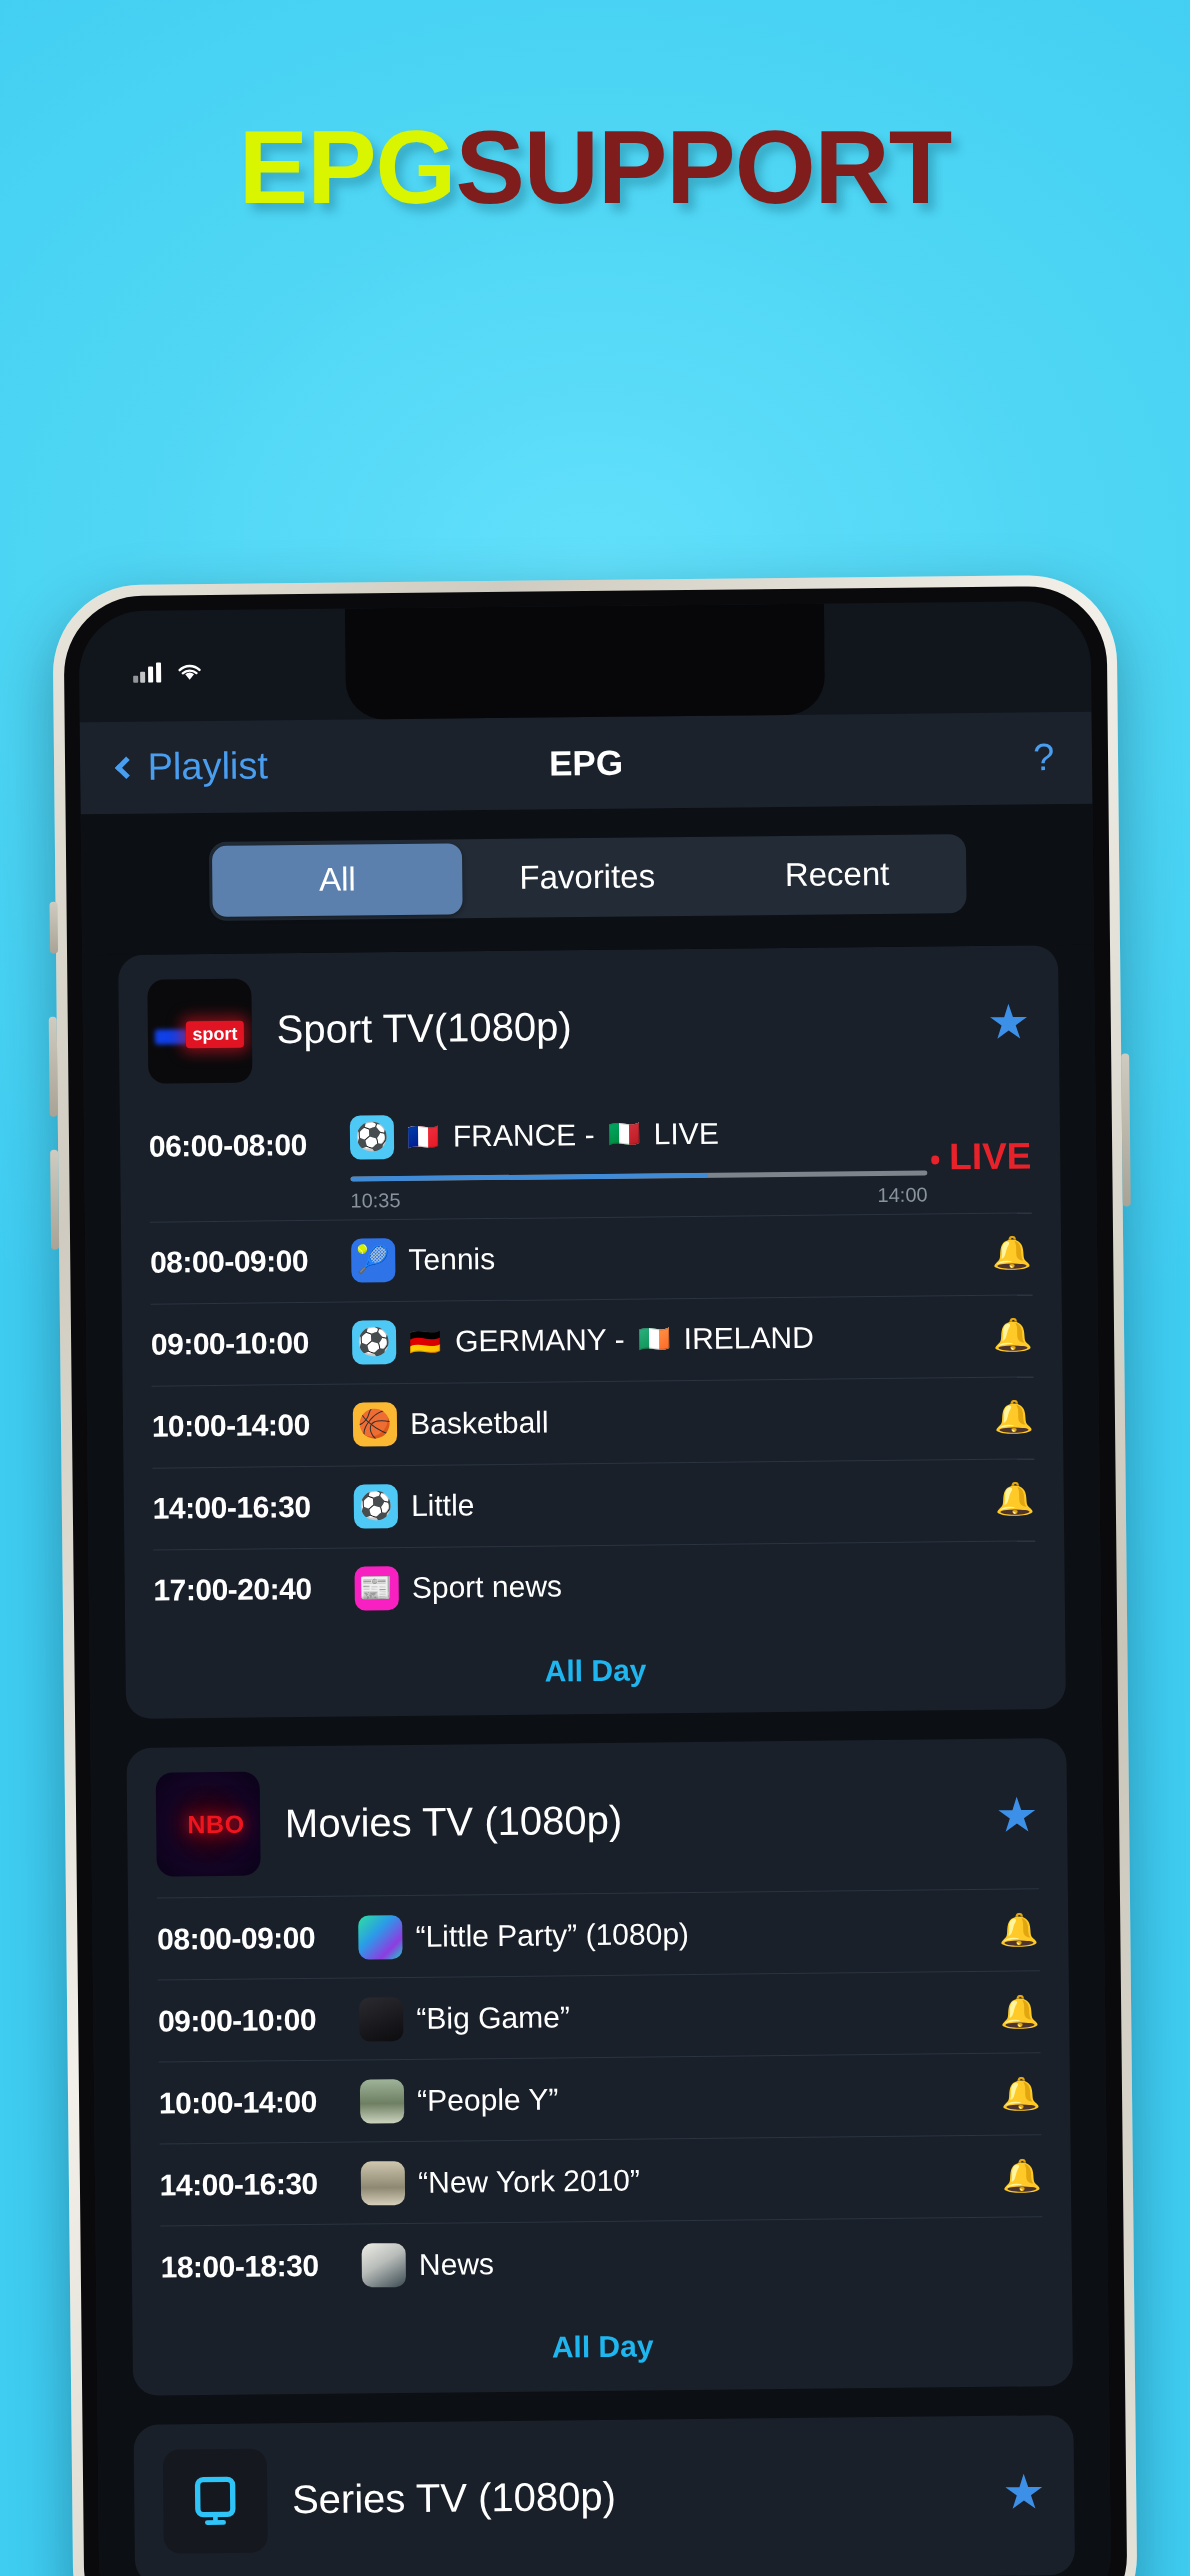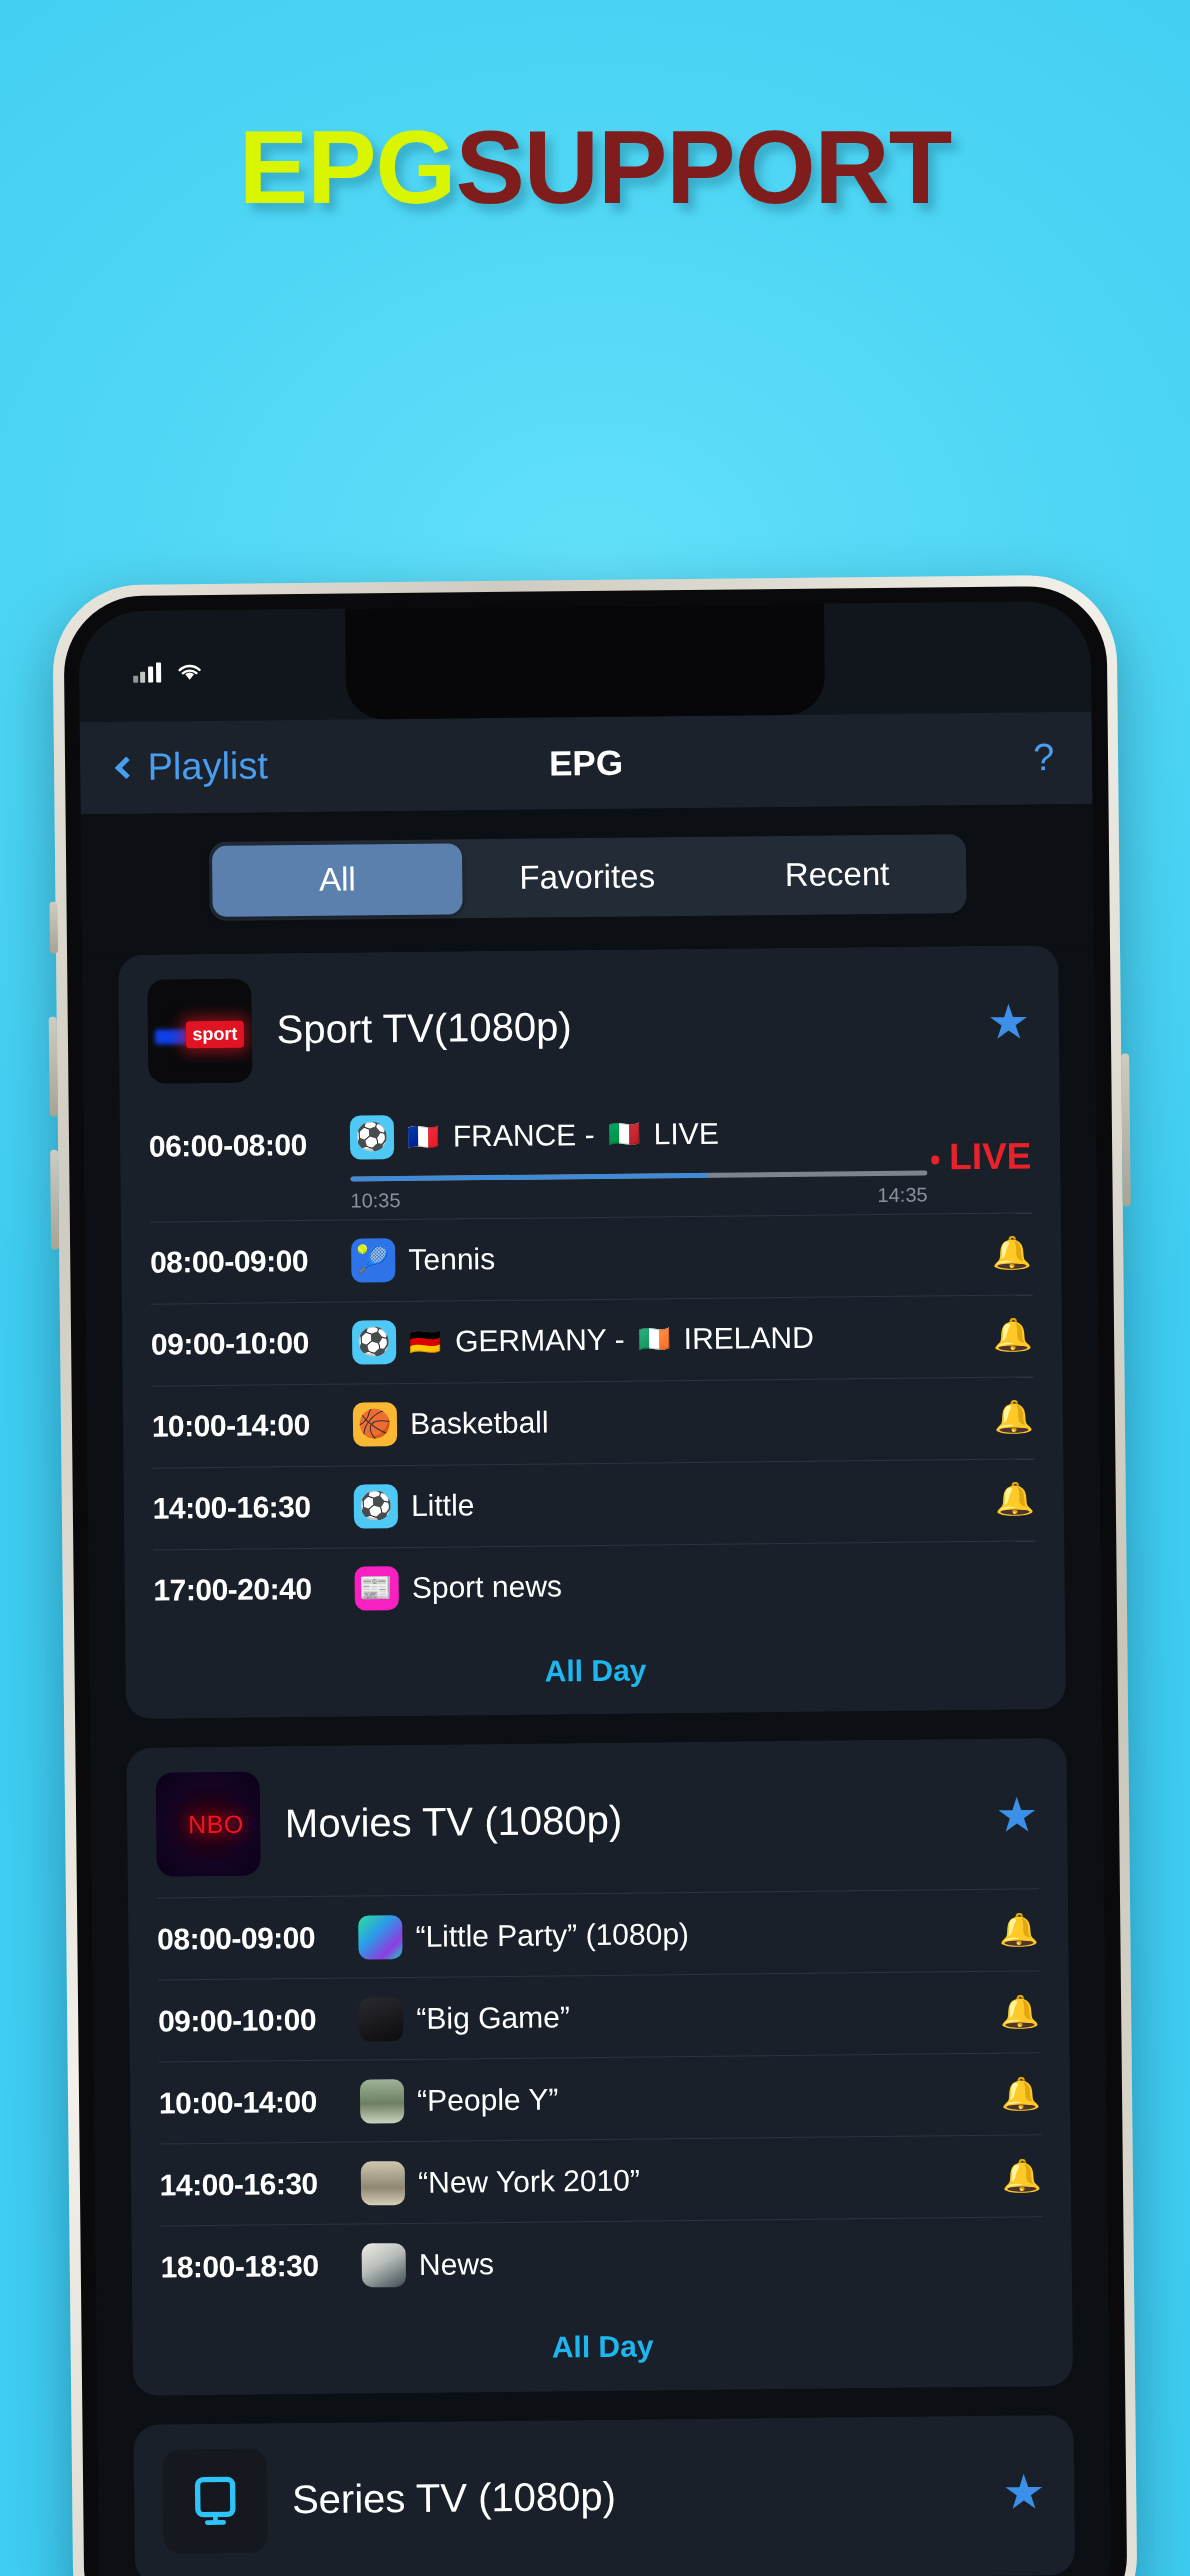--- a/index.html
+++ b/index.html
@@ -469,7 +469,7 @@
                     </div>
                     <div class="prog-times">
                       <span>10:35</span>
-                      <span>14:35</span>
+                      <span>14:00</span>
                     </div>
                   </div>
                 </div>

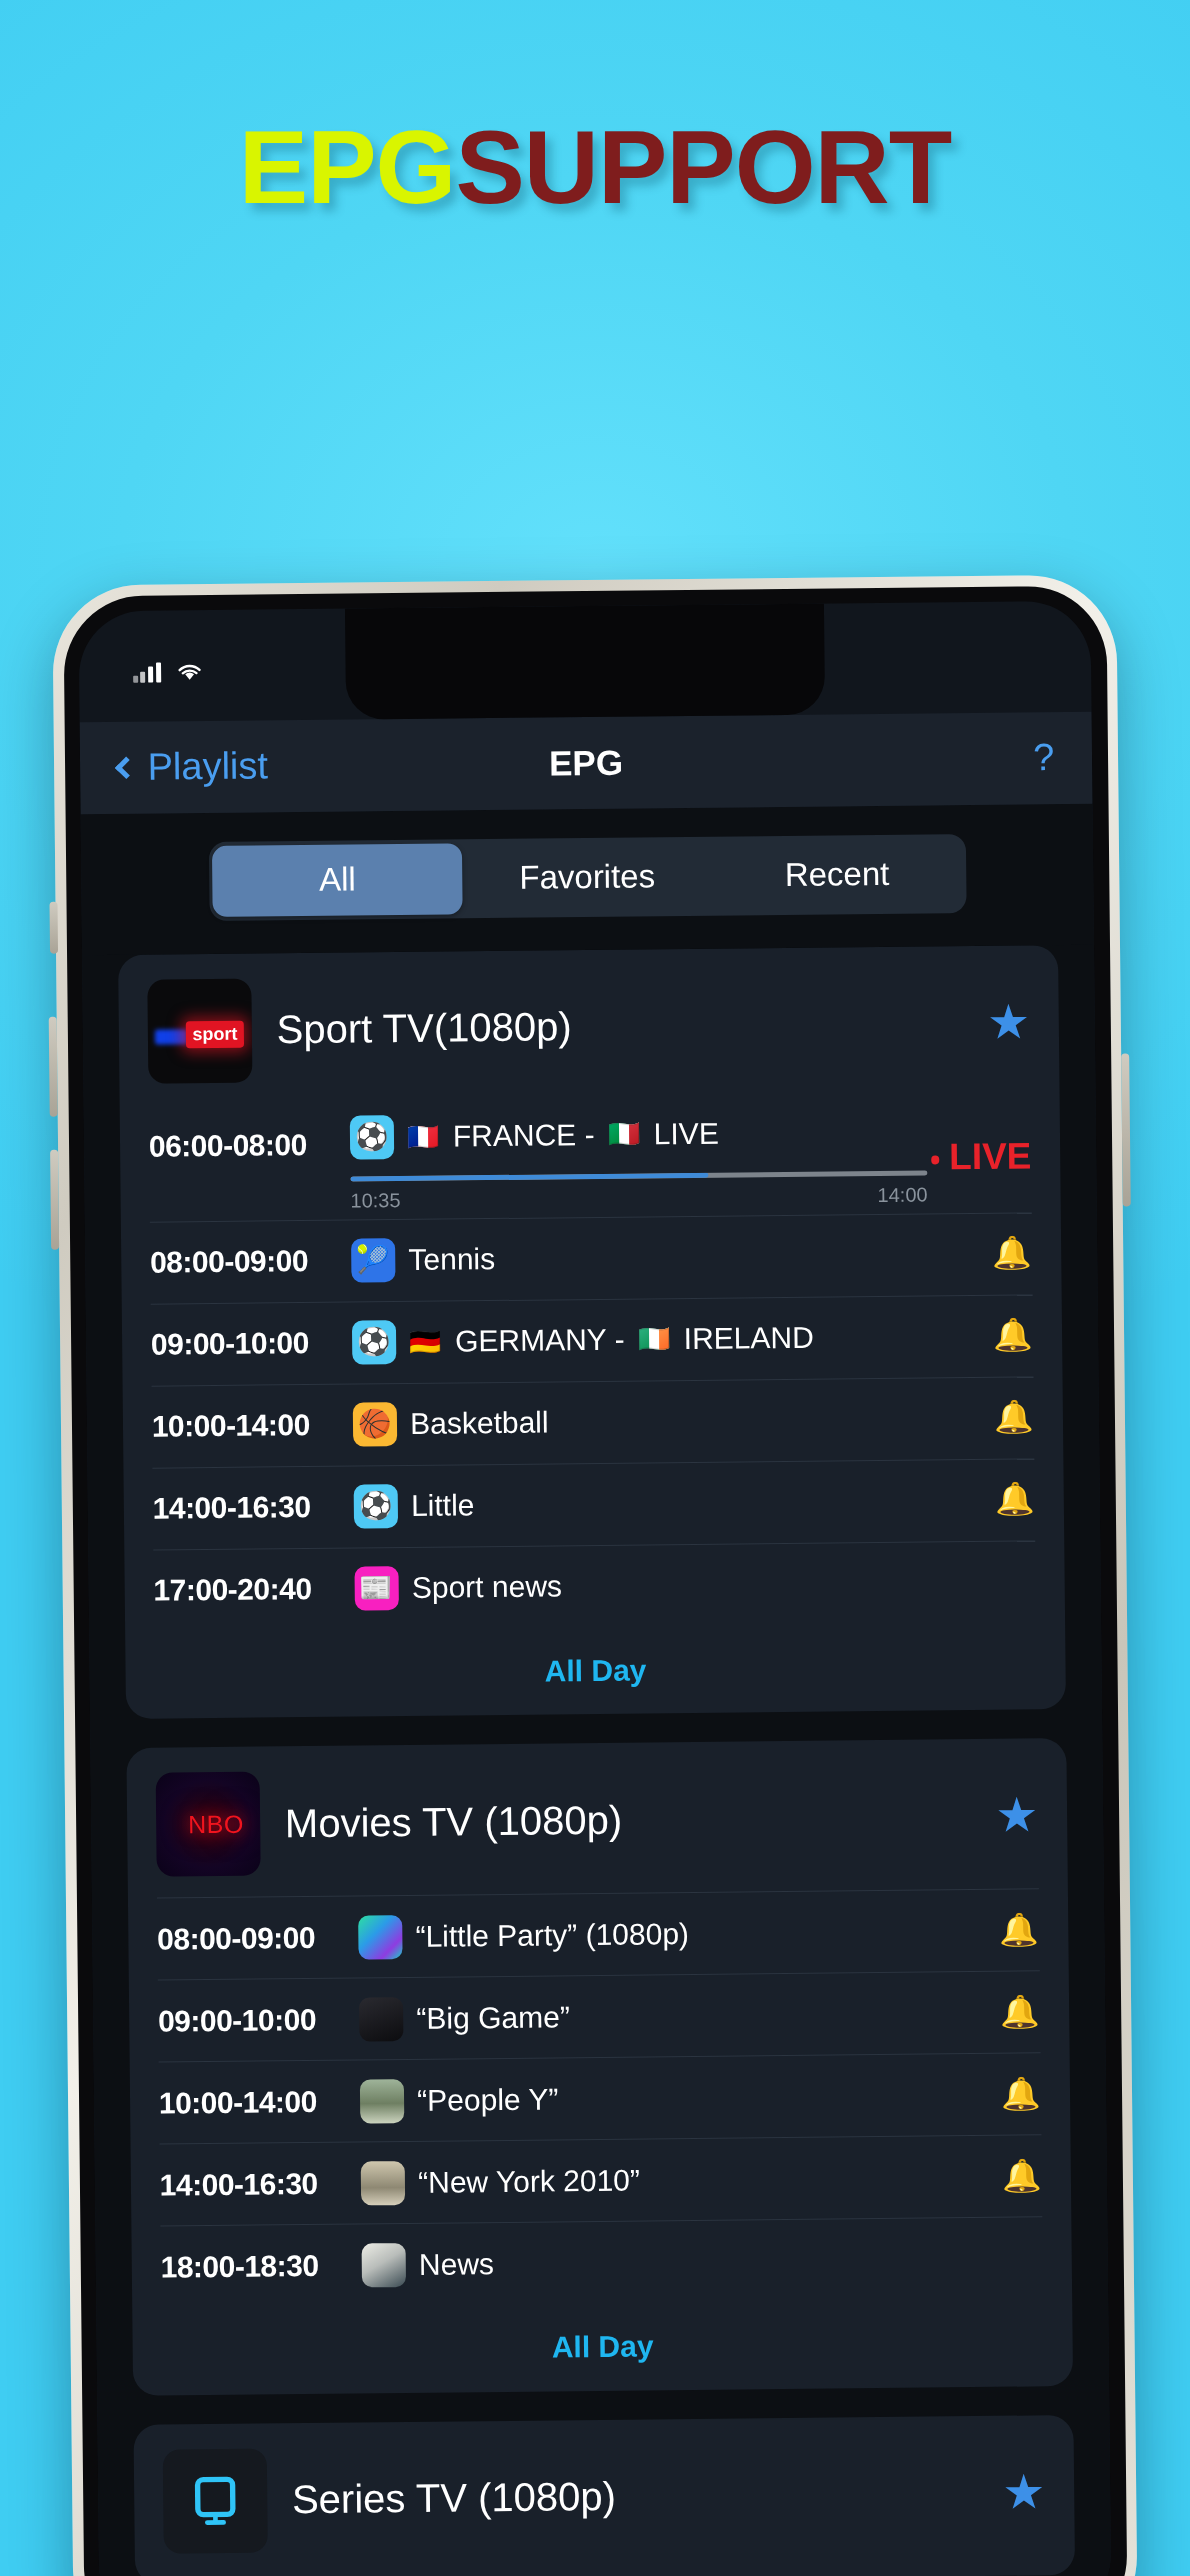--- a/index.html
+++ b/index.html
@@ -250,7 +250,7 @@
   .logo-nbo span {
     color: #F0141E;
     font-size: 25px;
-    font-weight: normal;
+    font-weight: bold;
     letter-spacing: 0.5px;
     text-shadow: 0 0 15.3px rgba(240,20,30,.9), 0 0 29px rgba(240,20,30,.5);
     margin-left: 16px;

